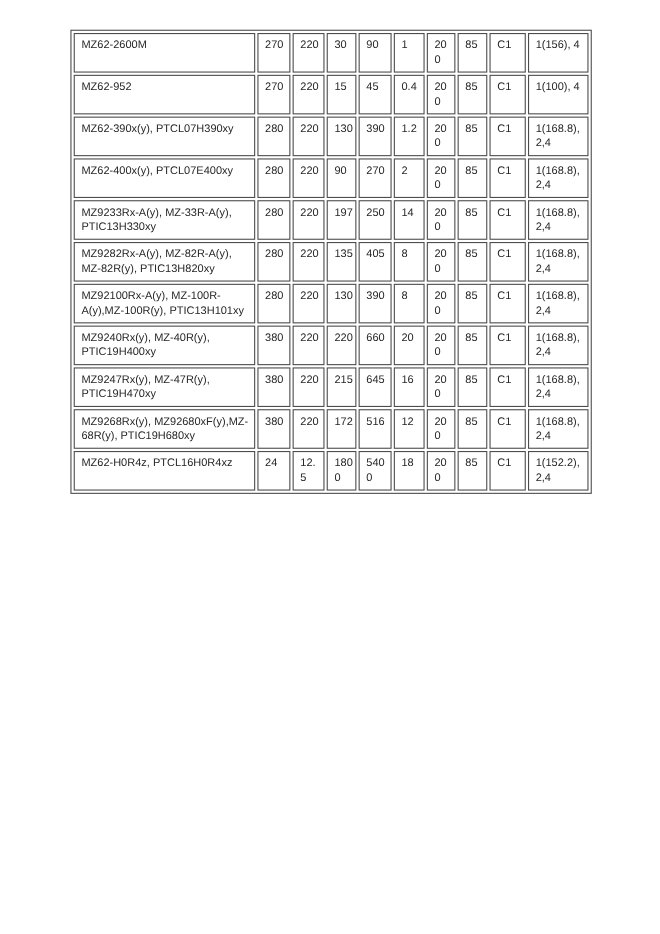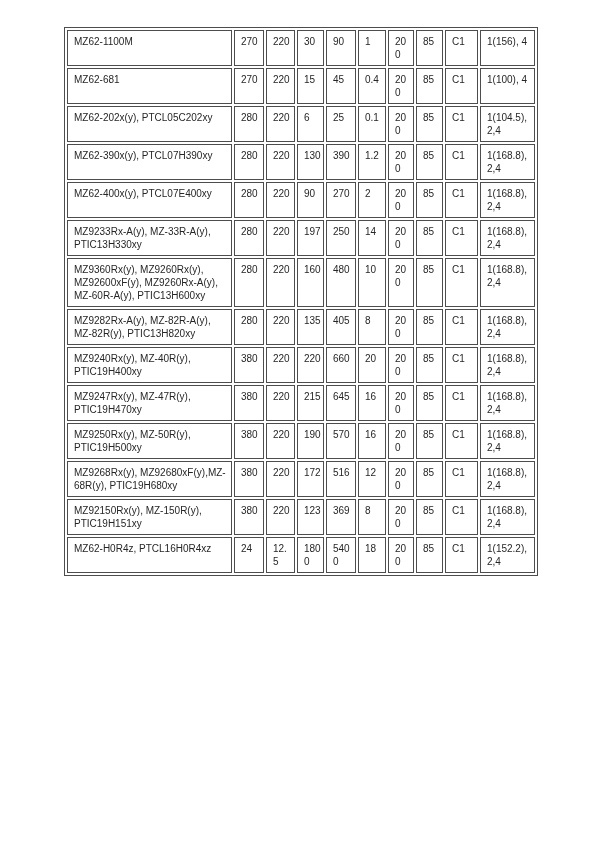--- a/index.html
+++ b/index.html
@@ -59,7 +59,7 @@
     </colgroup>
     <tbody>
         <tr>
-          <td>MZ62-1100M</td>
+          <td>MZ62-2600M</td>
           <td>270</td>
           <td>220</td>
           <td>30</td>

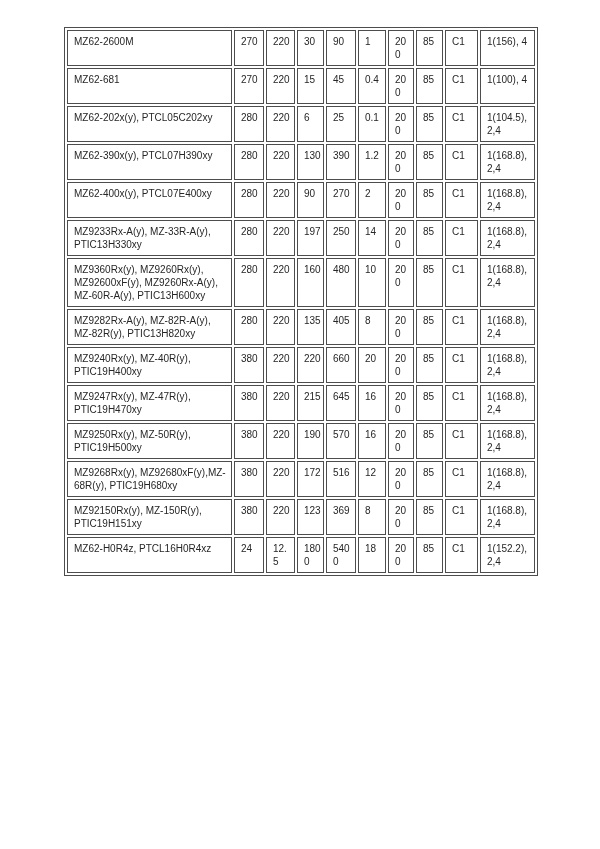--- a/index.html
+++ b/index.html
@@ -71,7 +71,7 @@
           <td>1(156), 4</td>
         </tr>
         <tr>
-          <td>MZ62-681</td>
+          <td>MZ62-952</td>
           <td>270</td>
           <td>220</td>
           <td>15</td>

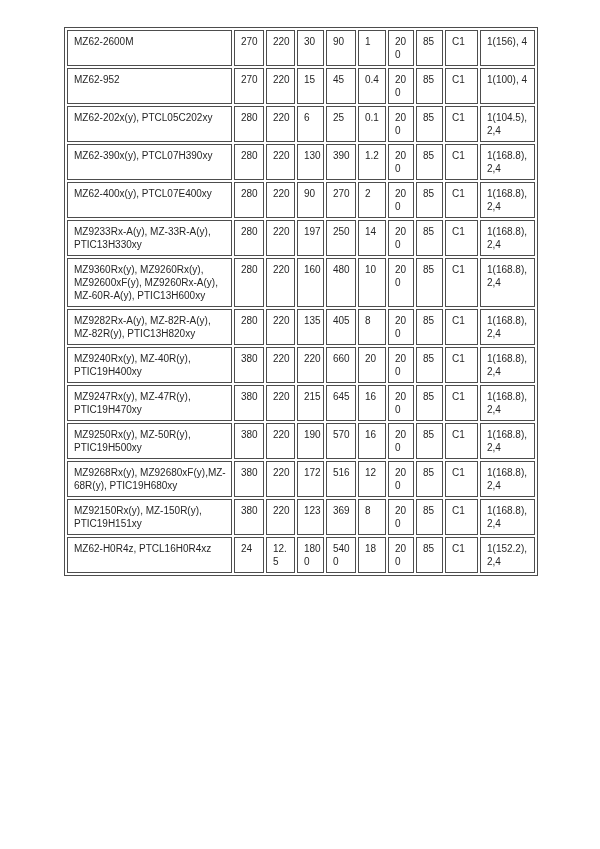--- a/index.html
+++ b/index.html
@@ -83,18 +83,6 @@
           <td>1(100), 4</td>
         </tr>
         <tr>
-          <td>MZ62-202x(y), PTCL05C202xy</td>
-          <td>280</td>
-          <td>220</td>
-          <td>6</td>
-          <td>25</td>
-          <td>0.1</td>
-          <td>200</td>
-          <td>85</td>
-          <td>C1</td>
-          <td>1(104.5),2,4</td>
-        </tr>
-        <tr>
           <td>MZ62-390x(y), PTCL07H390xy</td>
           <td>280</td>
           <td>220</td>

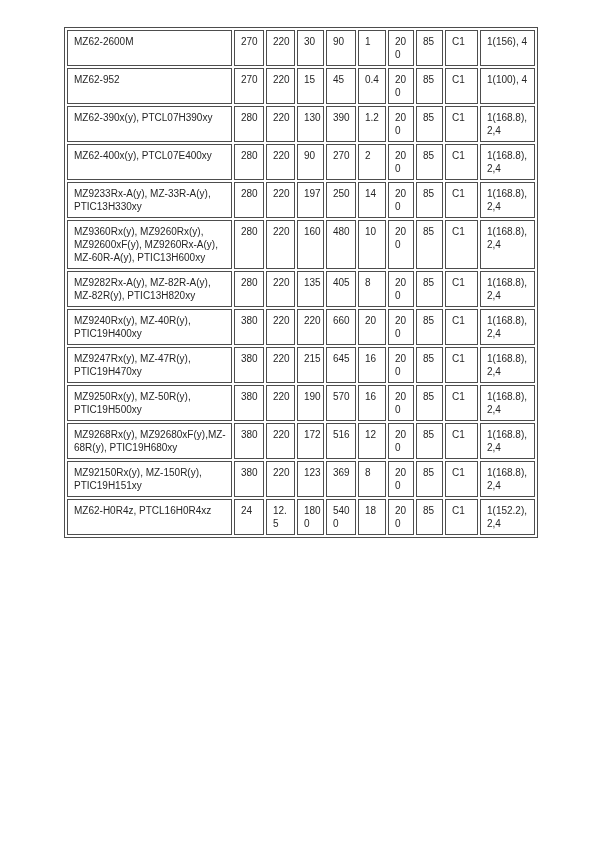--- a/index.html
+++ b/index.html
@@ -119,18 +119,6 @@
           <td>1(168.8),2,4</td>
         </tr>
         <tr>
-          <td>MZ9360Rx(y), MZ9260Rx(y), MZ92600xF(y), MZ9260Rx-A(y), MZ-60R-A(y), PTIC13H600xy</td>
-          <td>280</td>
-          <td>220</td>
-          <td>160</td>
-          <td>480</td>
-          <td>10</td>
-          <td>200</td>
-          <td>85</td>
-          <td>C1</td>
-          <td>1(168.8),2,4</td>
-        </tr>
-        <tr>
           <td>MZ9282Rx-A(y), MZ-82R-A(y), MZ-82R(y), PTIC13H820xy</td>
           <td>280</td>
           <td>220</td>

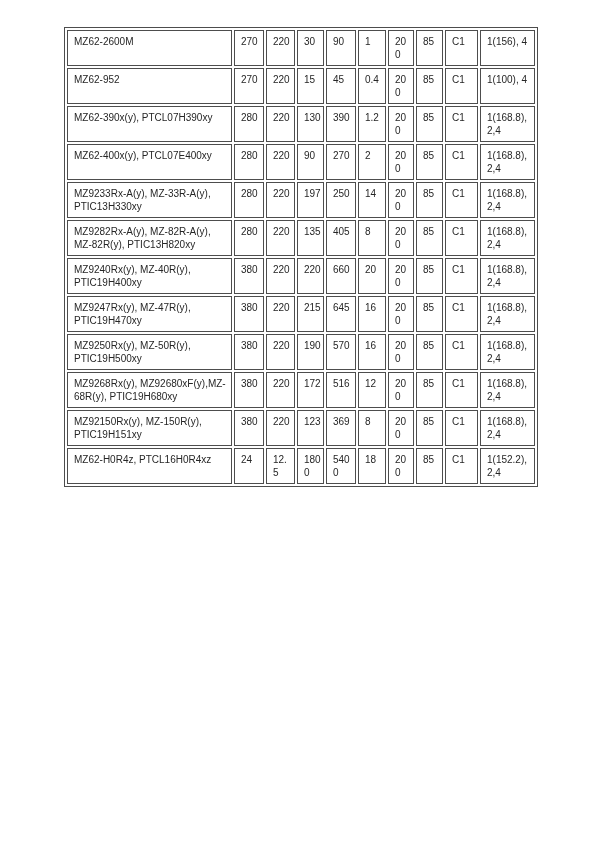--- a/index.html
+++ b/index.html
@@ -131,6 +131,18 @@
           <td>1(168.8),2,4</td>
         </tr>
         <tr>
+          <td>MZ92100Rx-A(y), MZ-100R-A(y),MZ-100R(y), PTIC13H101xy</td>
+          <td>280</td>
+          <td>220</td>
+          <td>130</td>
+          <td>390</td>
+          <td>8</td>
+          <td>200</td>
+          <td>85</td>
+          <td>C1</td>
+          <td>1(168.8),2,4</td>
+        </tr>
+        <tr>
           <td>MZ9240Rx(y), MZ-40R(y), PTIC19H400xy</td>
           <td>380</td>
           <td>220</td>

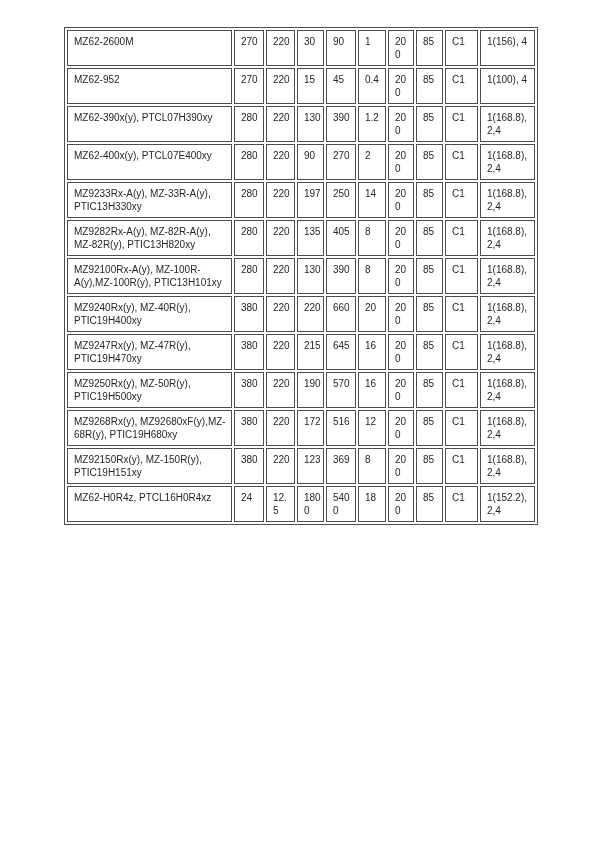--- a/index.html
+++ b/index.html
@@ -167,18 +167,6 @@
           <td>1(168.8),2,4</td>
         </tr>
         <tr>
-          <td>MZ9250Rx(y), MZ-50R(y), PTIC19H500xy</td>
-          <td>380</td>
-          <td>220</td>
-          <td>190</td>
-          <td>570</td>
-          <td>16</td>
-          <td>200</td>
-          <td>85</td>
-          <td>C1</td>
-          <td>1(168.8),2,4</td>
-        </tr>
-        <tr>
           <td>MZ9268Rx(y), MZ92680xF(y),MZ-68R(y), PTIC19H680xy</td>
           <td>380</td>
           <td>220</td>

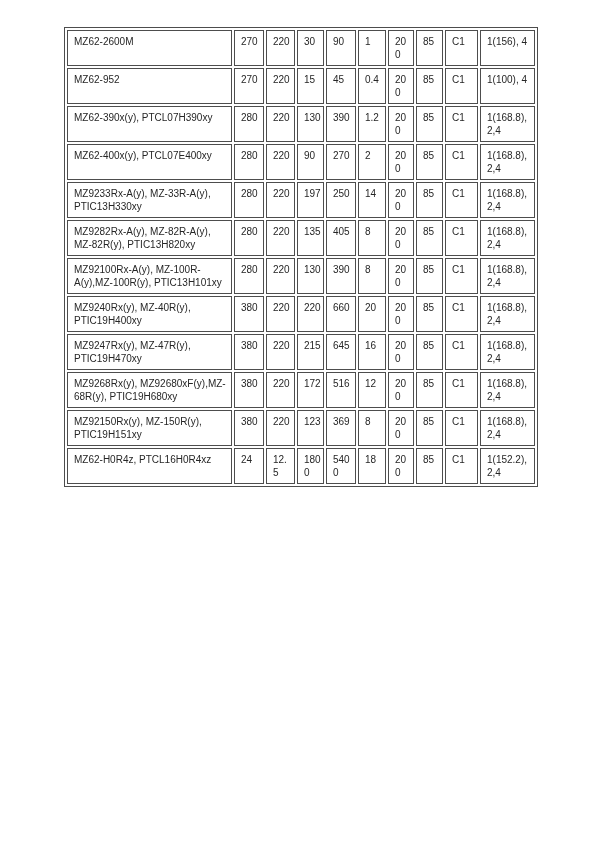--- a/index.html
+++ b/index.html
@@ -179,18 +179,6 @@
           <td>1(168.8),2,4</td>
         </tr>
         <tr>
-          <td>MZ92150Rx(y), MZ-150R(y), PTIC19H151xy</td>
-          <td>380</td>
-          <td>220</td>
-          <td>123</td>
-          <td>369</td>
-          <td>8</td>
-          <td>200</td>
-          <td>85</td>
-          <td>C1</td>
-          <td>1(168.8),2,4</td>
-        </tr>
-        <tr>
           <td>MZ62-H0R4z, PTCL16H0R4xz</td>
           <td>24</td>
           <td>12.5</td>

